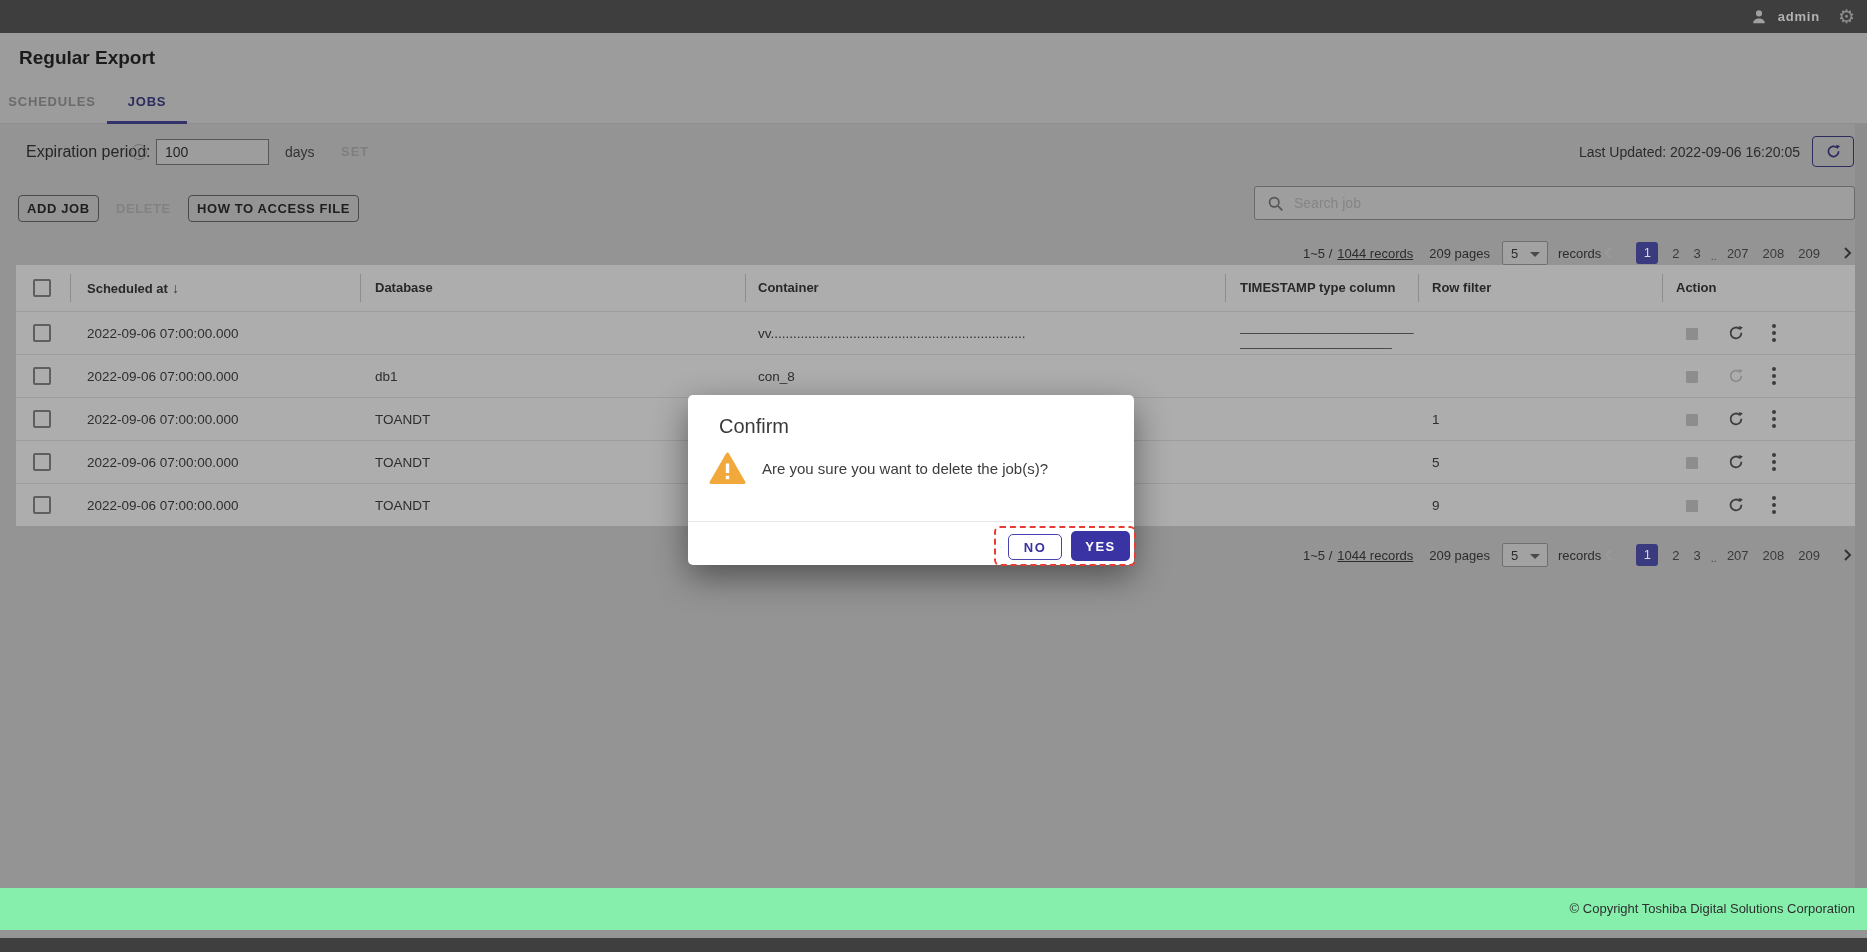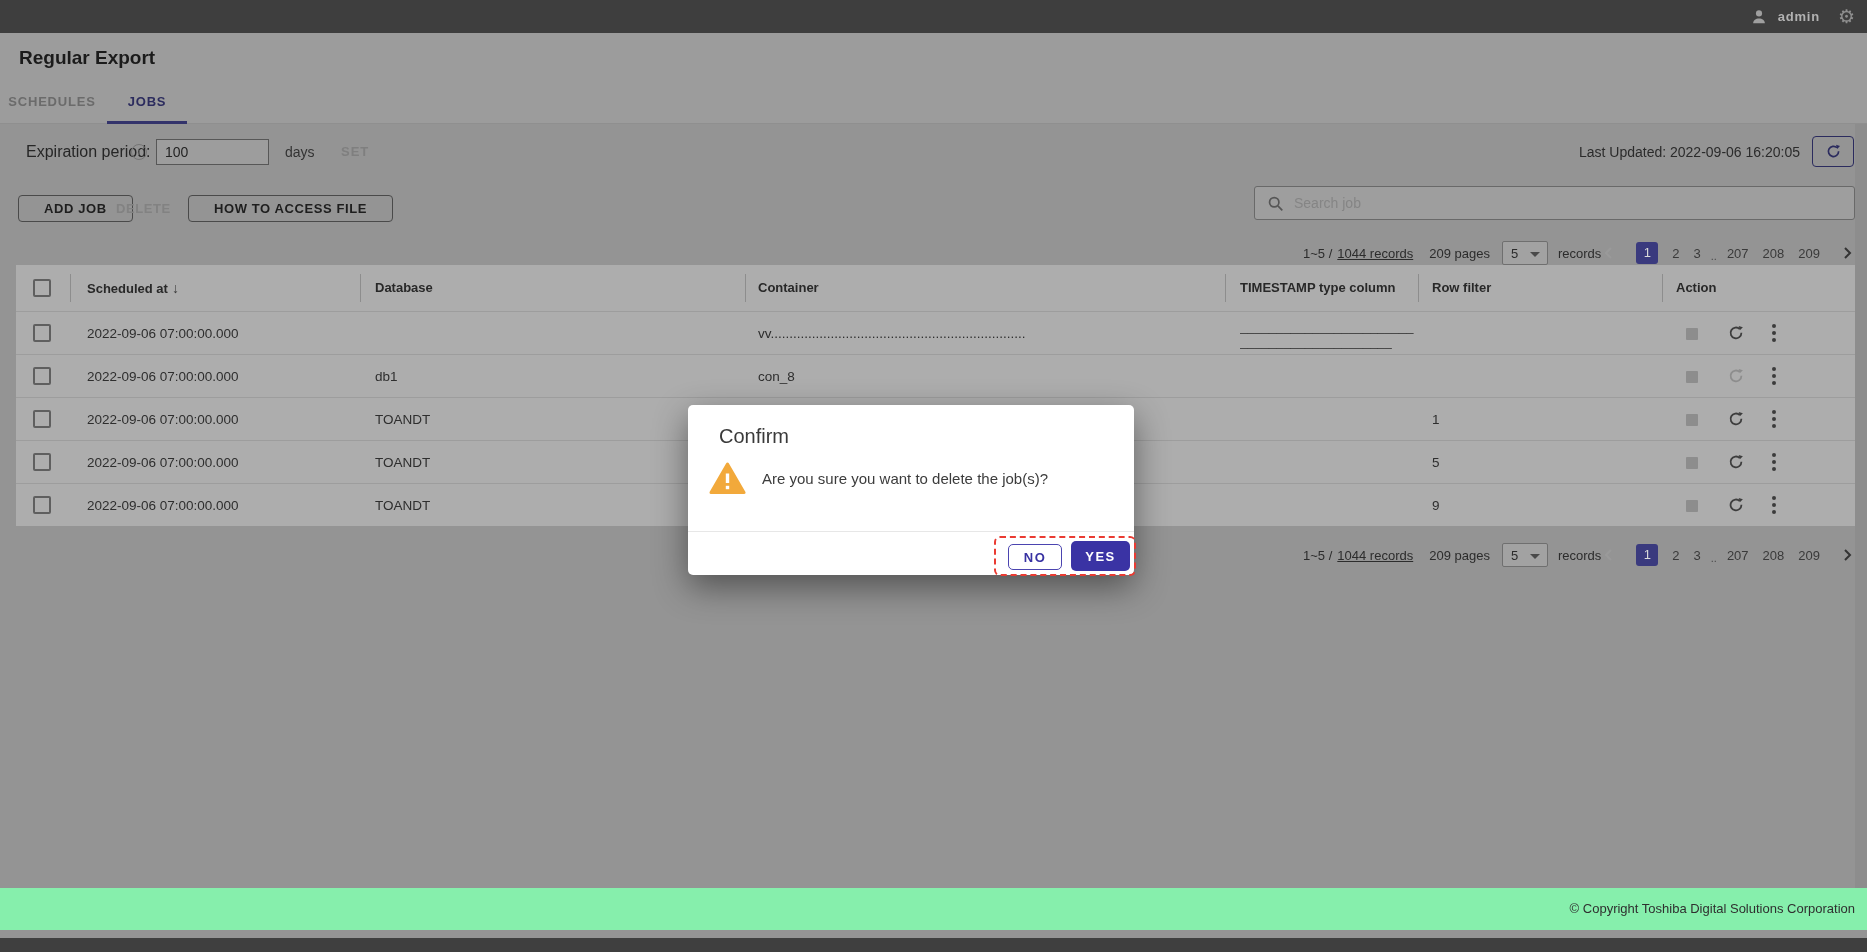--- a/index.html
+++ b/index.html
@@ -34,7 +34,7 @@
   .refresh-svg { width:17px; height:17px; }
 
   
-  .btn-outline { position:absolute; top:195px; height:27px; border:1px solid #4a4a4a; border-radius:4px; background:transparent; font-size:13px; font-weight:bold; letter-spacing:.6px; color:#1e1e1e; padding:0 25px; cursor:pointer; font-family:"Liberation Sans",sans-serif; }
+  .btn-outline { position:absolute; top:195px; height:27px; border:1px solid #4a4a4a; border-radius:4px; background:transparent; font-size:13px; font-weight:bold; letter-spacing:.6px; color:#1e1e1e; padding:0 8px; cursor:pointer; font-family:"Liberation Sans",sans-serif; }
   .add-job { left:18px; }
   .howto { left:188px; }
   .delete-btn { position:absolute; left:116px; top:195px; height:27px; border:none; background:none; font-size:13px; font-weight:bold; letter-spacing:.6px; color:#828282; font-family:"Liberation Sans",sans-serif; }

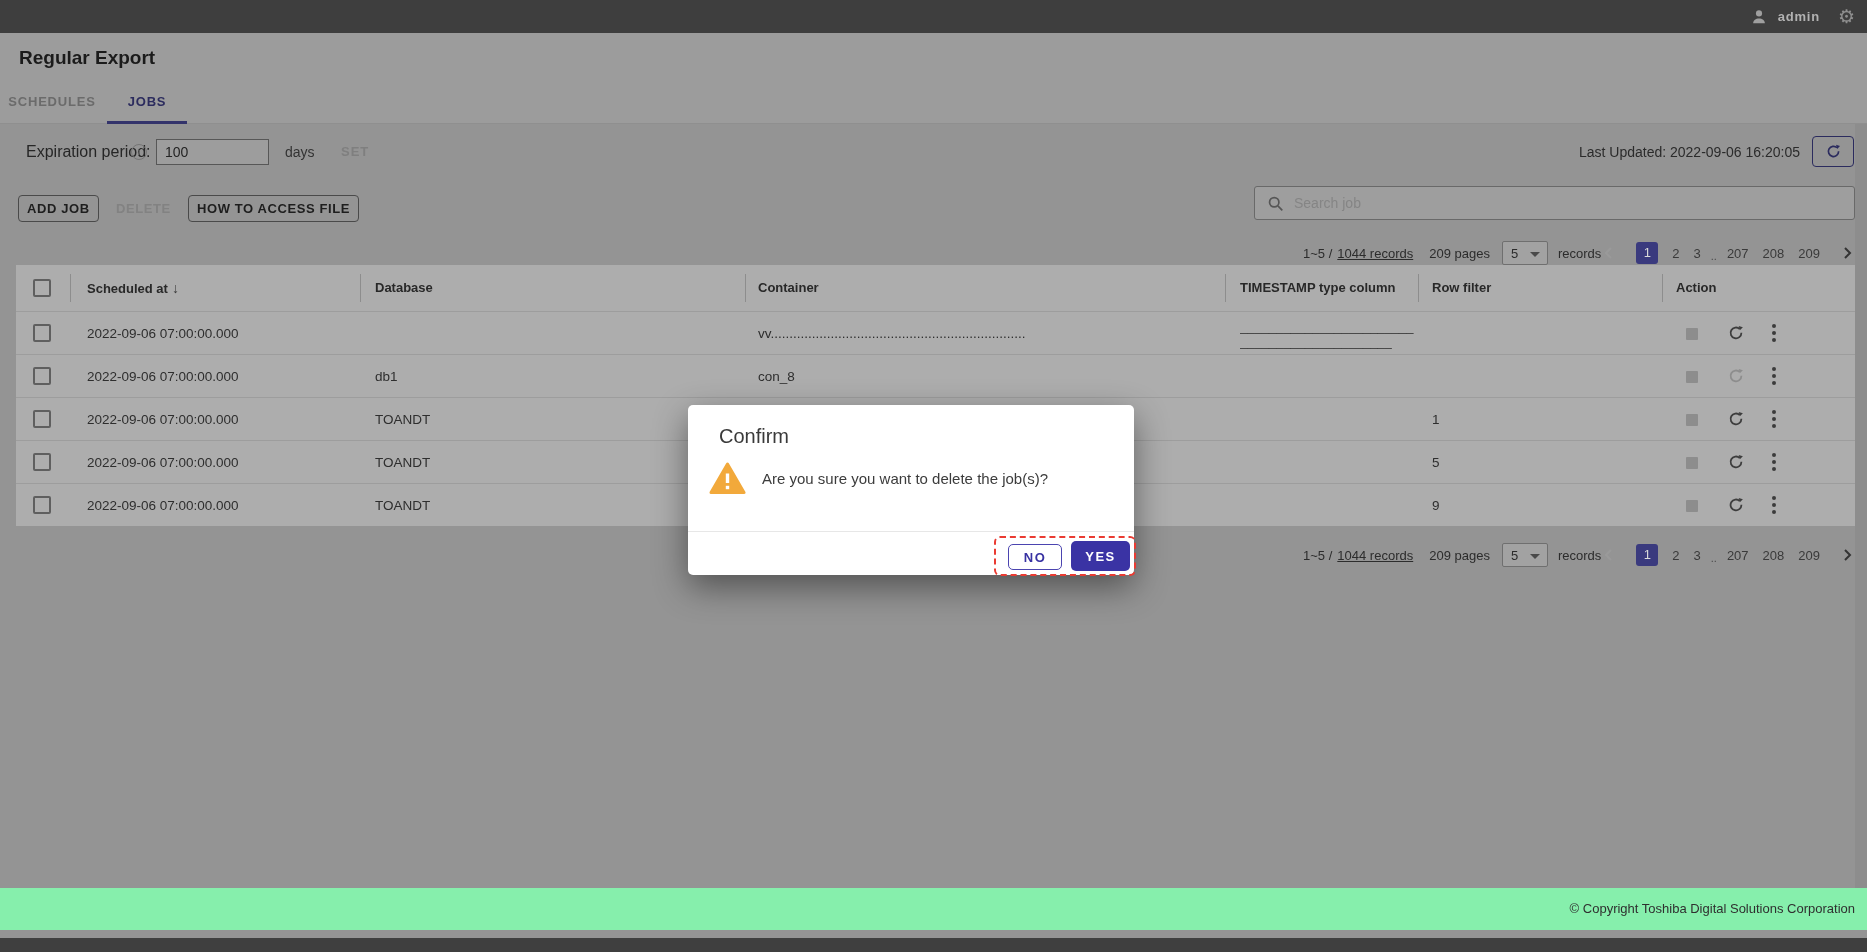--- a/index.html
+++ b/index.html
@@ -82,7 +82,7 @@
   .kebab-icon i { display:block; width:4px; height:4px; border-radius:50%; background:#3b3b3b; margin-bottom:3px; }
 
   
-  .dialog { position:absolute; left:688px; top:395px; width:446px; height:170px; background:#ffffff; border-radius:5px; box-shadow:0 12px 34px rgba(0,0,0,.45); z-index:20;margin-top:10px; }
+  .dialog { position:absolute; left:688px; top:395px; width:446px; height:170px; background:#ffffff; border-radius:5px; box-shadow:0 12px 34px rgba(0,0,0,.45); z-index:20; }
   .dlg-title { position:absolute; left:31px; top:20px; font-size:20px; color:#3a3a3a; }
   .warn-icon { position:absolute; left:21px; top:57px; width:37px; height:33px; }
   .dlg-msg { position:absolute; left:74px; top:65px; font-size:15px; color:#3c3c3c; }

